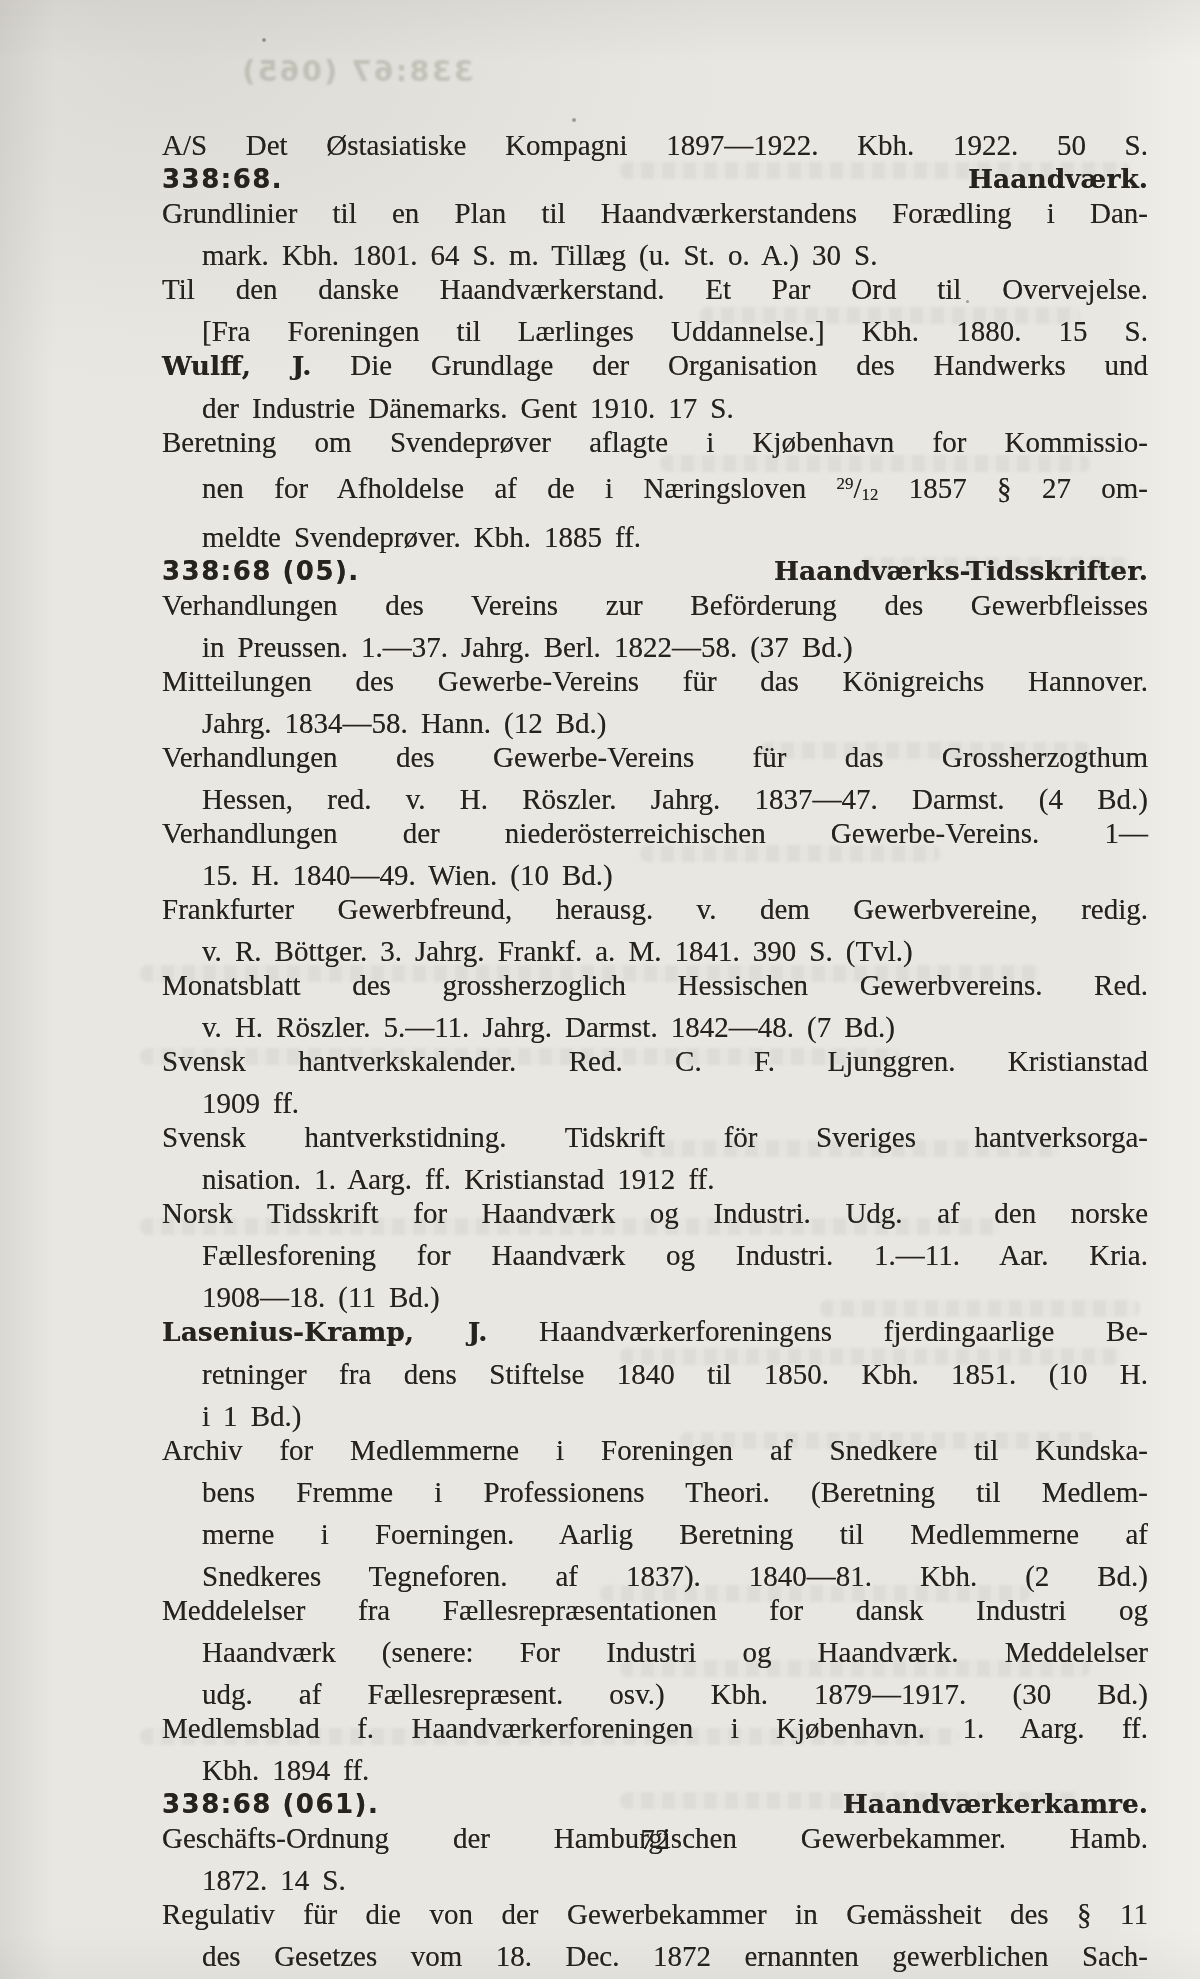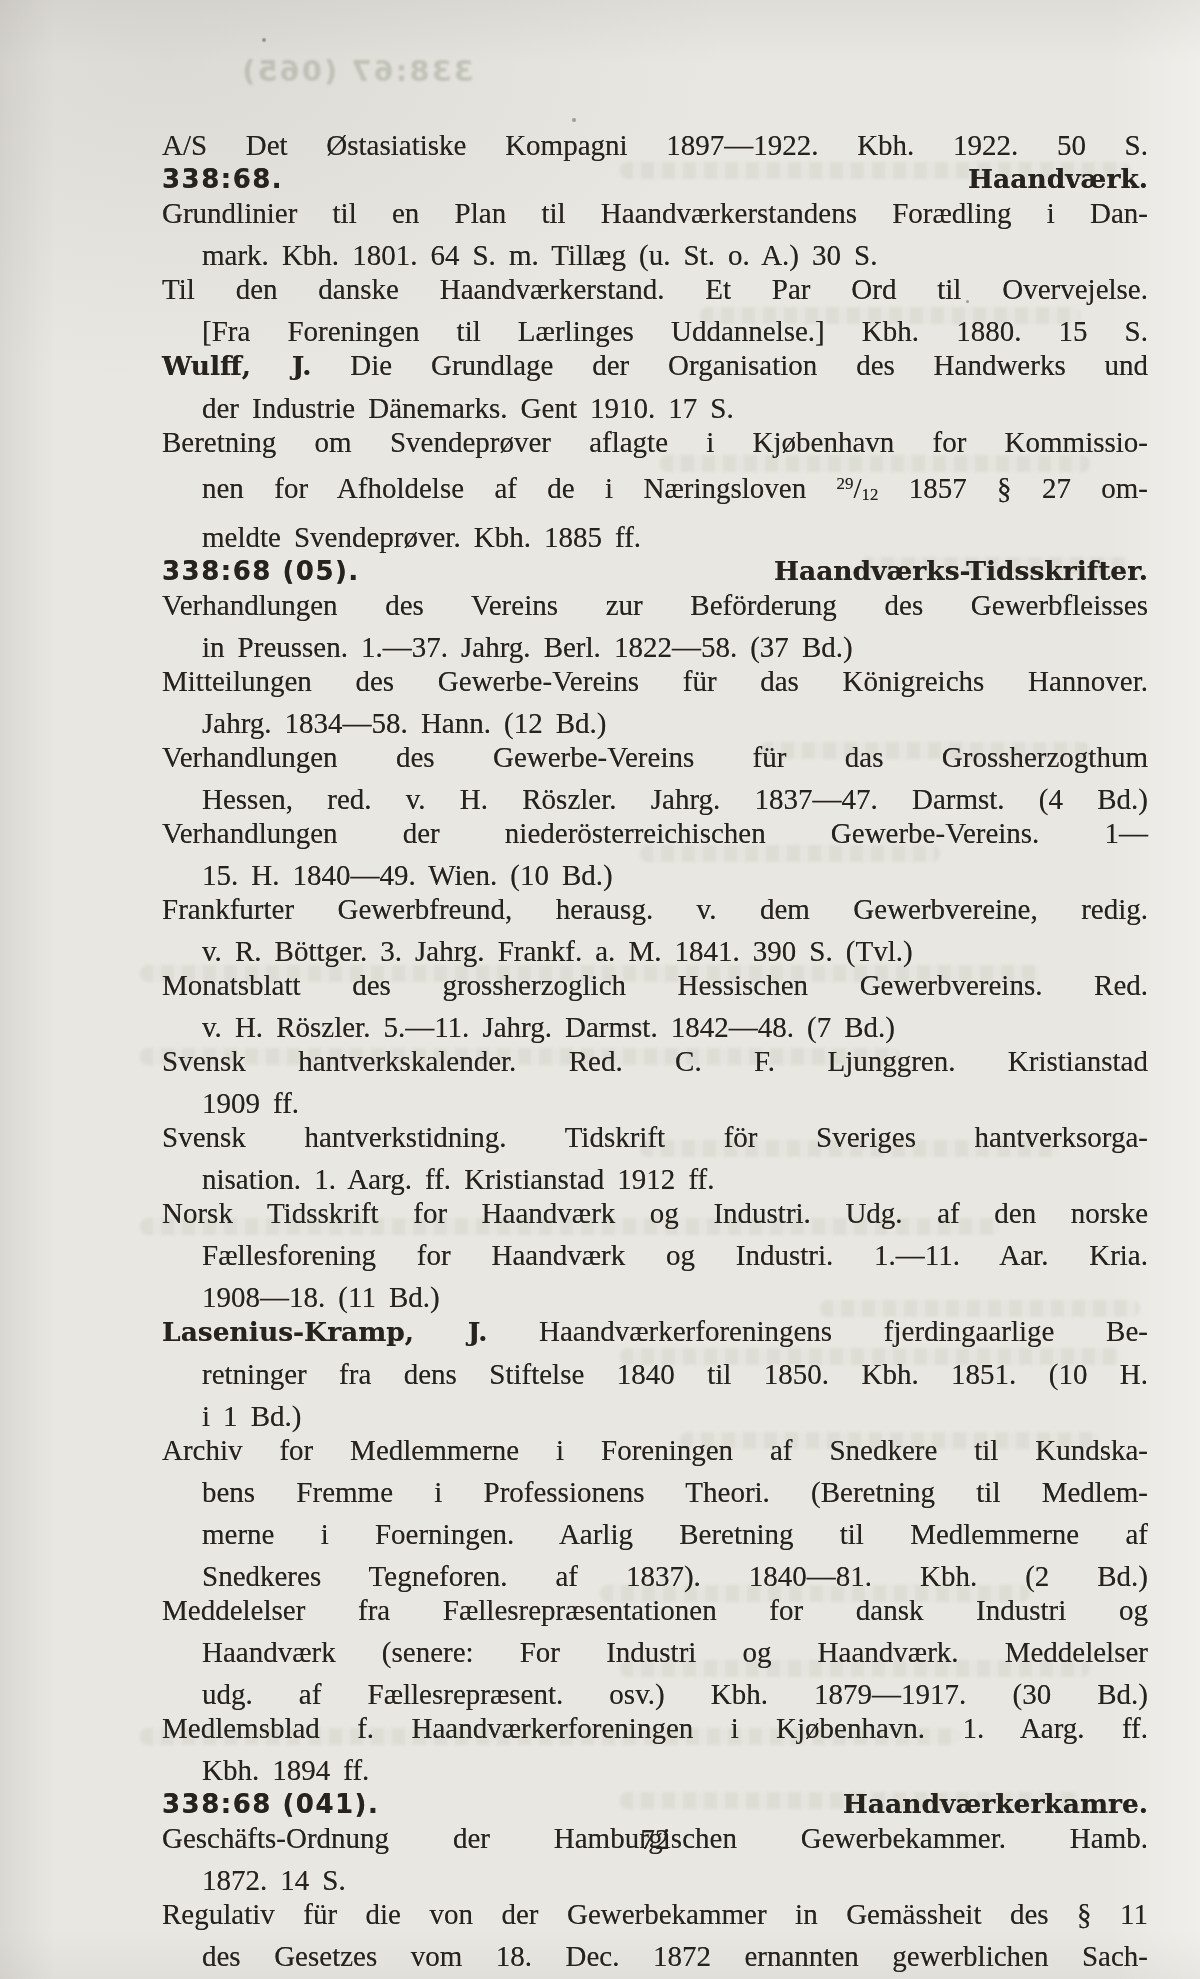--- a/index.html
+++ b/index.html
@@ -189,7 +189,7 @@
       <div class="line full">Medlemsblad f. Haandværkerforeningen i Kjøbenhavn. 1. Aarg. ff.</div>
       <div class="line cont">Kbh. 1894 ff.</div>
       <div class="secrow">
-        <span class="code">338:68 (041).</span>
+        <span class="code">338:68 (061).</span>
         <span class="sectitle">Haandværkerkamre.</span>
       </div>
       <div class="line full">Geschäfts-Ordnung der Hamburgischen Gewerbekammer. Hamb.</div>

